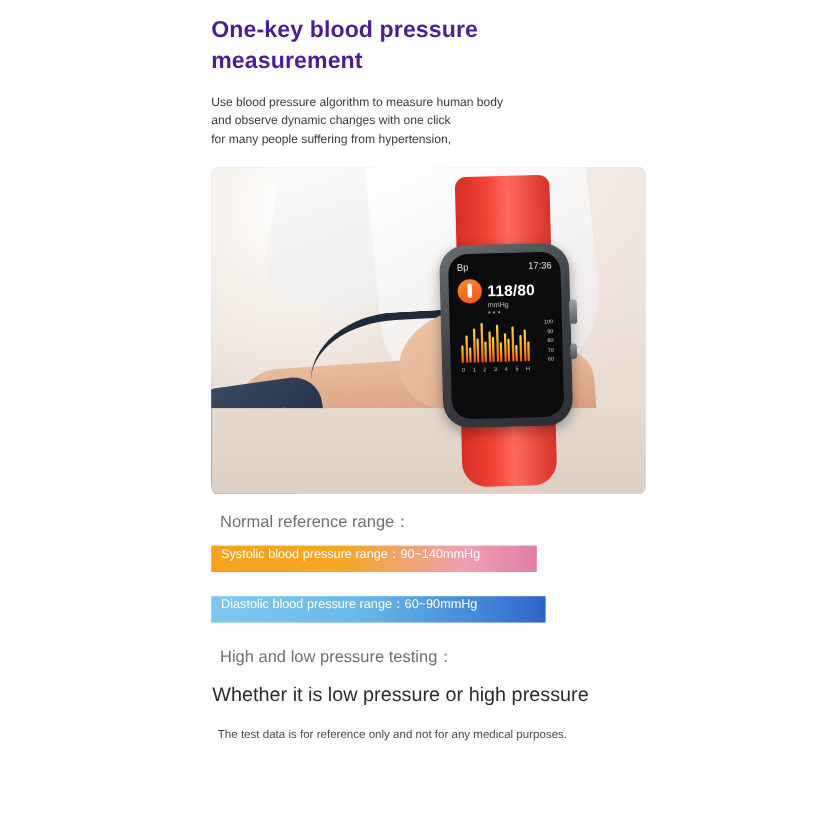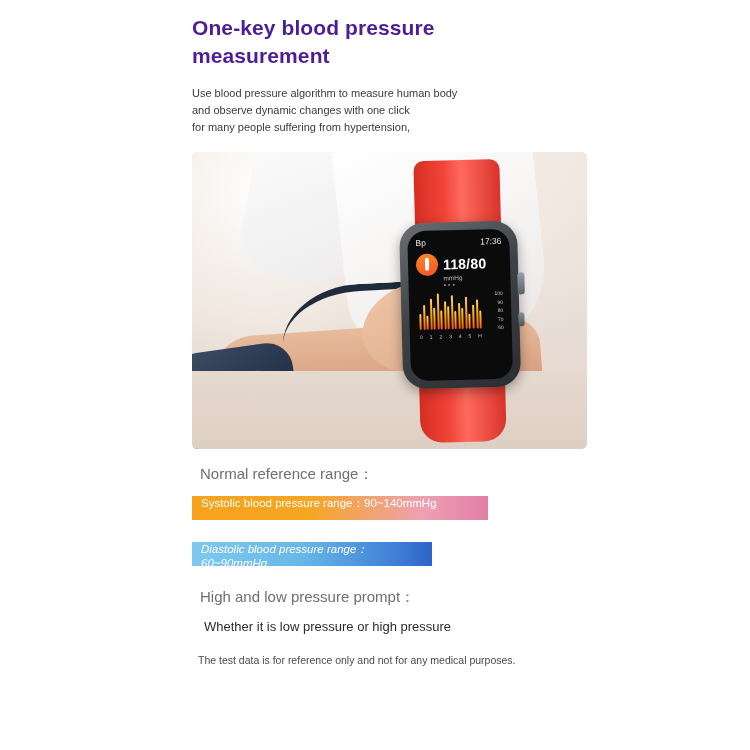--- a/index.html
+++ b/index.html
@@ -211,9 +211,8 @@
     background: linear-gradient(90deg,#f6a21d 0%, #f5a623 40%, #eea0b4 78%, #e27ea6 100%);
   }
   .range-bar.diastolic {
-    width: 240px;
+    width: 304px;
     background: linear-gradient(90deg,#7ec8ef 0%, #69b8e8 45%, #3f7fd6 85%, #2e63c8 100%);
-    font-style: italic;
   }
   .prompt-title {
     font-size: 15px;

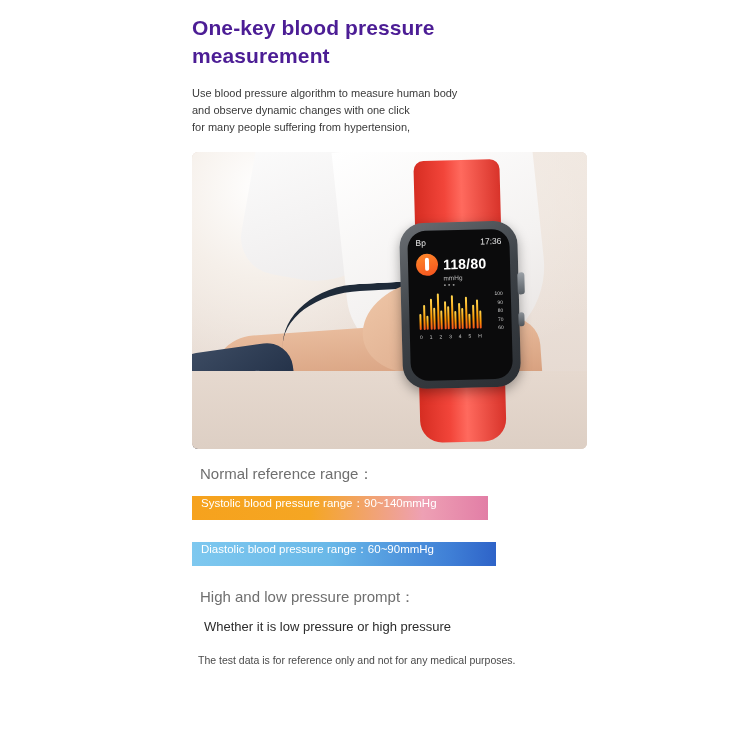--- a/index.html
+++ b/index.html
@@ -329,7 +329,7 @@
       <span>Diastolic blood pressure range：60~90mmHg</span>
     </div>
 
-    <div class="prompt-title">High and low pressure prompt：</div>
+    <div class="prompt-title">High and low pressure testing：</div>
 
     <div class="prompt-body">
       <div>Whether it is low pressure or high pressure</div>

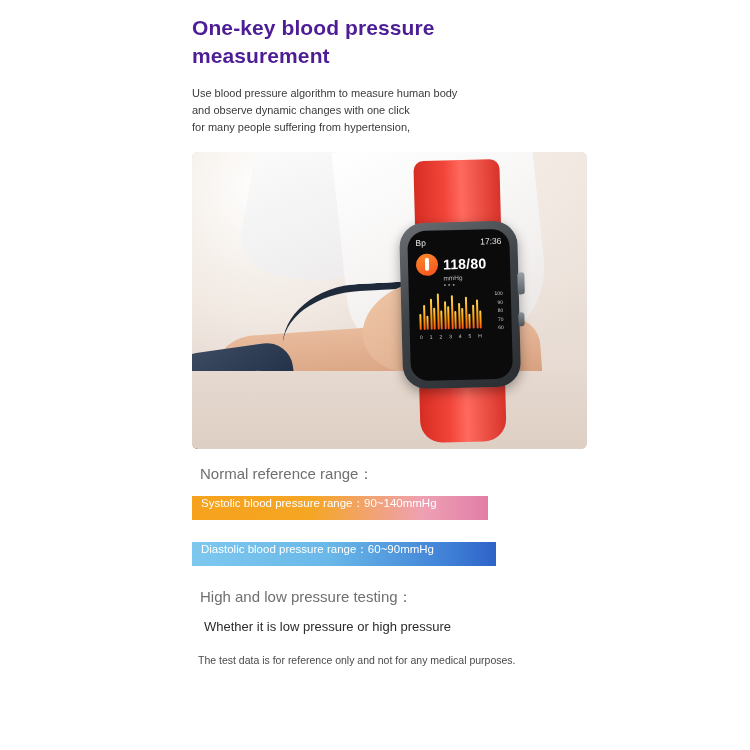--- a/index.html
+++ b/index.html
@@ -220,10 +220,10 @@
     margin: 14px 0 10px 8px;
   }
   .prompt-body {
-    font-size: 13px;
+    font-size: 18px;
     line-height: 1.6;
     color: #2b2b2b;
-    margin-left: 12px;
+    margin-left: 1px;
   }
   .disclaimer {
     font-size: 10.5px;

